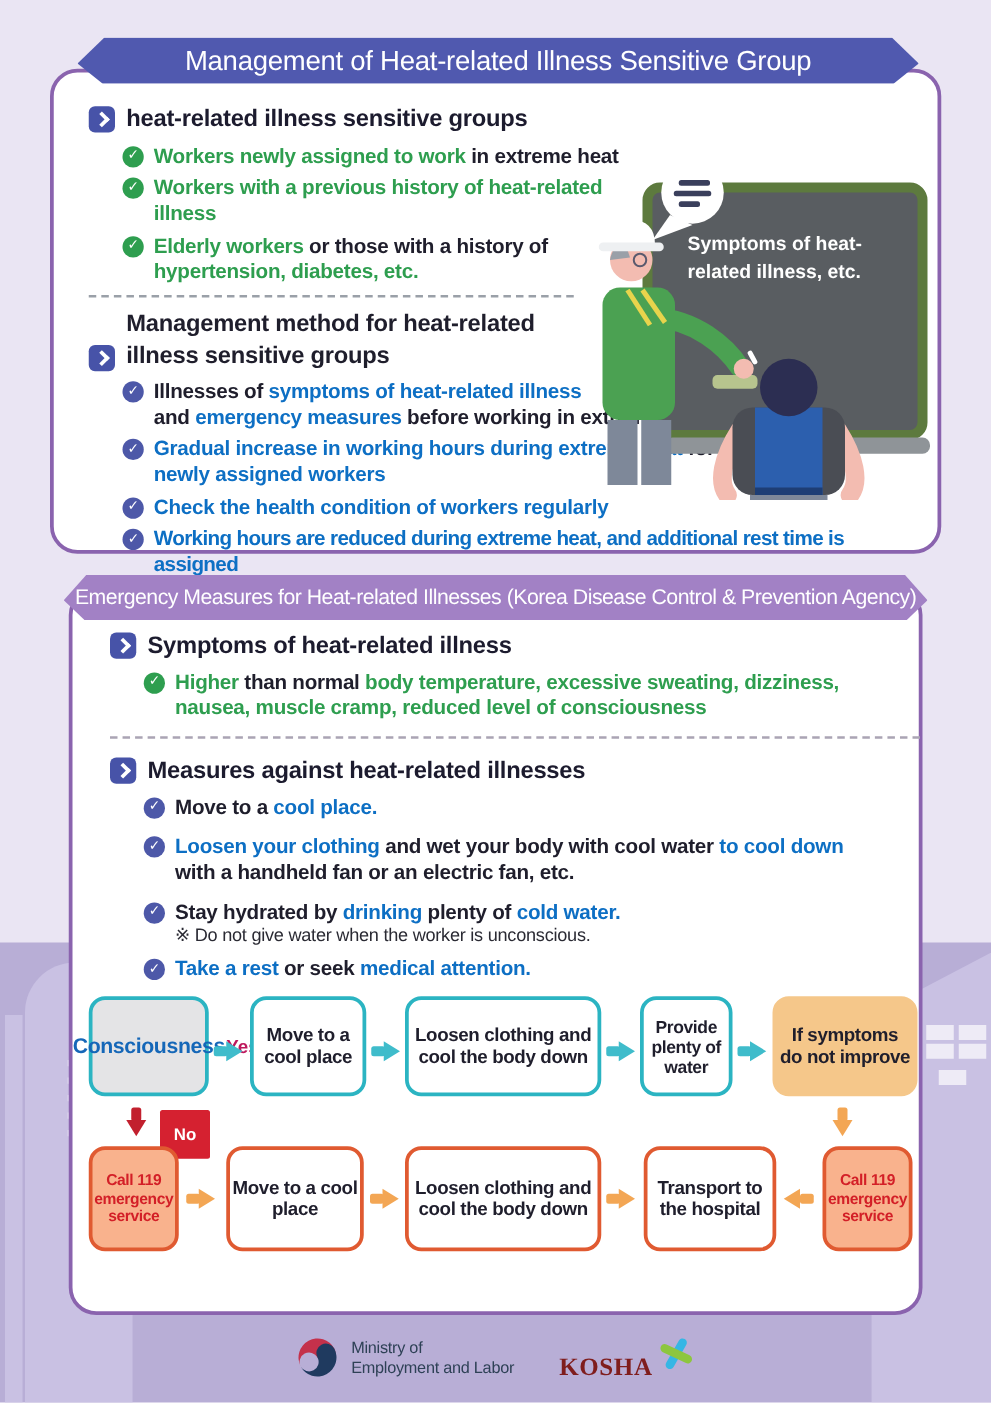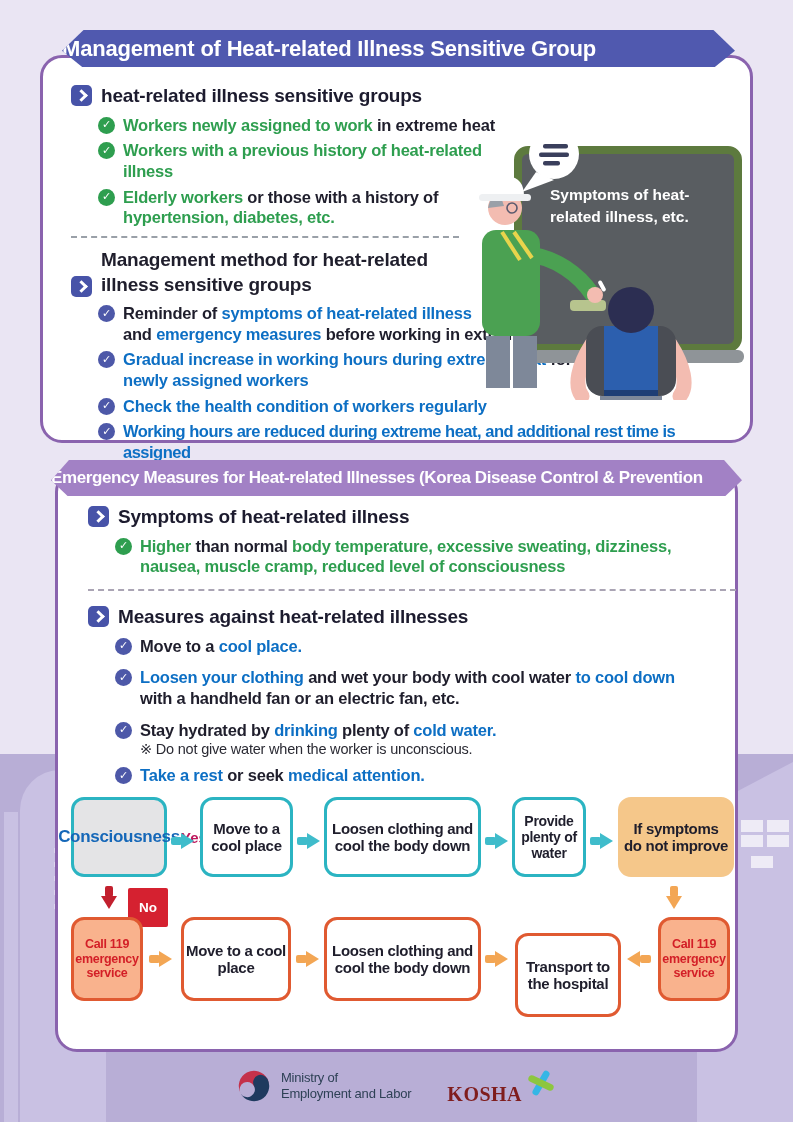--- a/index.html
+++ b/index.html
@@ -21,7 +21,7 @@
   .card{position:absolute;background:#fff;border:3px solid #8a63ae;border-radius:22px;}
   .card1{left:40px;top:55px;width:707px;height:382px;}
   .card2{left:55px;top:470px;width:677px;height:576px;}
-  .ribbon{position:absolute;color:#fff;font-weight:bold;}
+  .ribbon{position:absolute;color:#fff;font-weight:normal;text-align:center;}
   .ribbon-blue{
     left:19px;top:-28px;width:673px;height:37px;line-height:37px;background:#5059af;
     font-size:22px;letter-spacing:-0.2px;

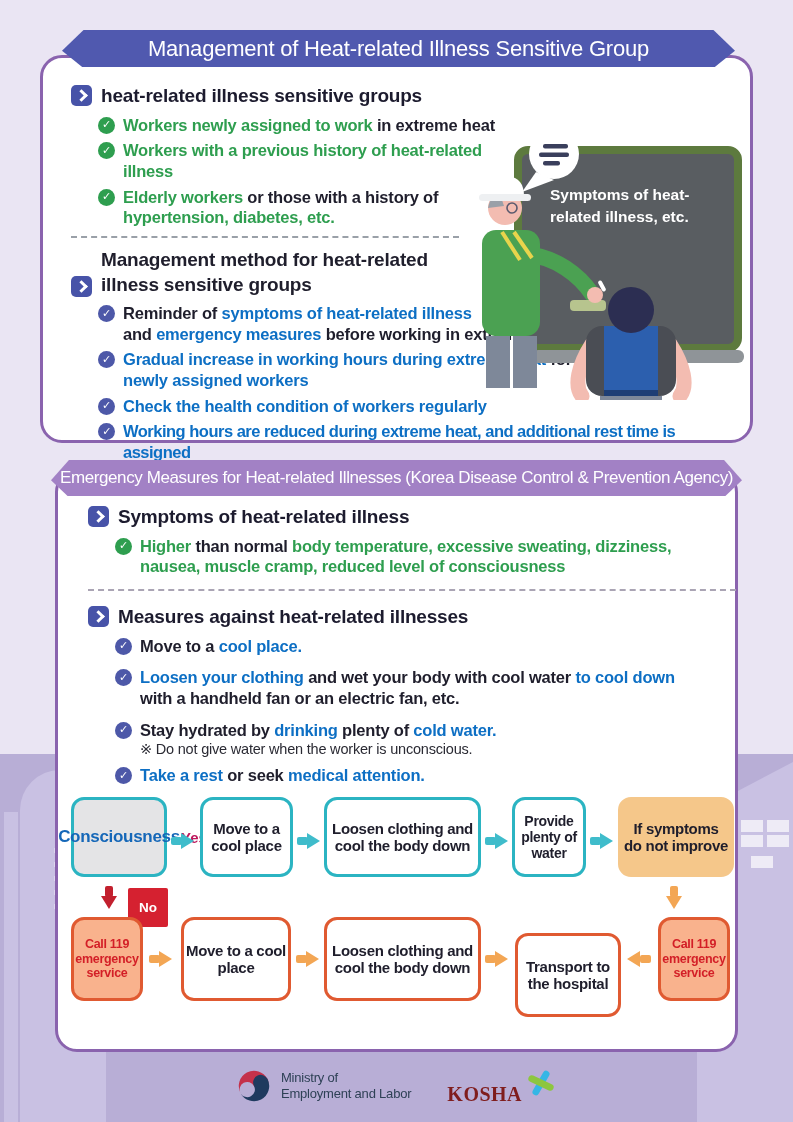--- a/index.html
+++ b/index.html
@@ -145,7 +145,7 @@
     <div class="m-bullets">
       <div class="bullet">
         <span class="chk chk-p">✓</span>
-        <div><span class="c-d">Reminder of </span><span class="c-b">symptoms of heat-related illness</span><br><span class="c-d">and </span><span class="c-b">emergency measures</span><span class="c-d"> before working in extreme heat</span></div>
+        <div><span class="c-d">Illnesses of </span><span class="c-b">symptoms of heat-related illness</span><br><span class="c-d">and </span><span class="c-b">emergency measures</span><span class="c-d"> before working in extreme heat</span></div>
       </div>
       <div class="bullet">
         <span class="chk chk-p">✓</span>

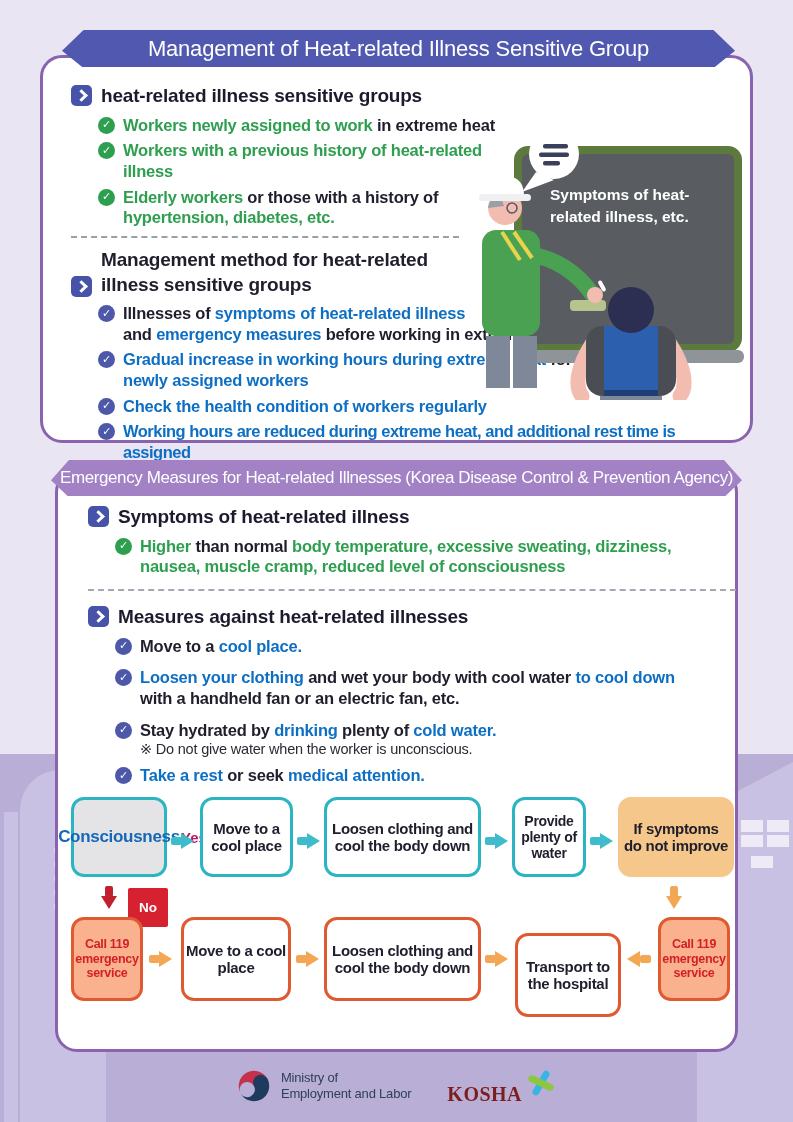--- a/index.html
+++ b/index.html
@@ -298,7 +298,7 @@
           <span class="bar"></span>
           <span class="tri"></span>
         </div>
-      <div class="fbox row2 bx-or" style="left:444px;width:106px;margin-top:16px;">Transport to the hospital</div>
+      <div class="fbox row2 bx-or" style="left:444px;width:106px;">Transport to the hospital</div>
       <div class="ar ar-l orange" style="left:556px;top:154px;">
           <span class="bar"></span>
           <span class="tri"></span>

